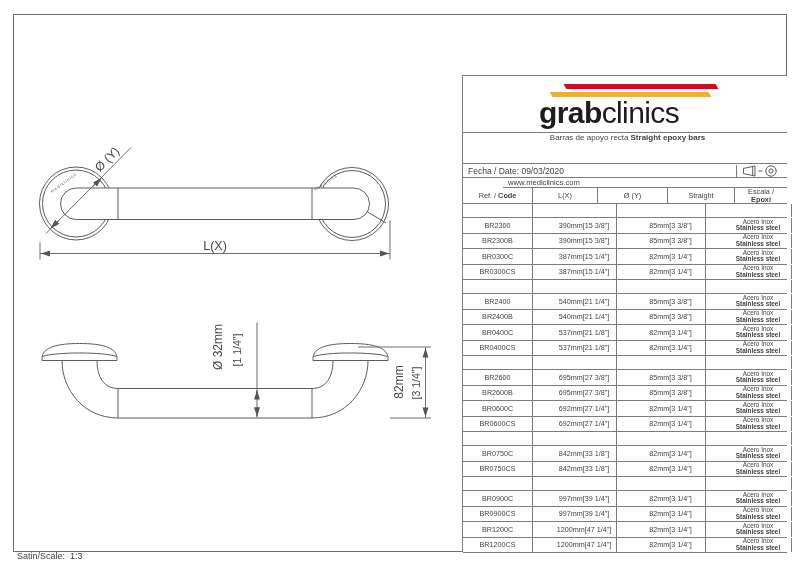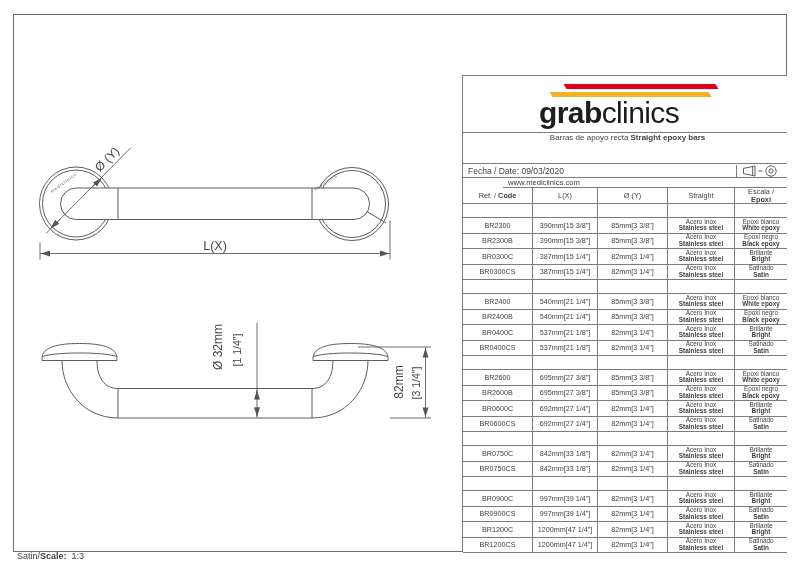--- a/index.html
+++ b/index.html
@@ -41,7 +41,7 @@
   .hcell:last-child{border-right:none;}
   .hcell .bld{font-weight:bold;}
 
-  .trow{height:15.5px;}
+  .trow{height:15.5px;gap:19px;}
   .sep{height:14px;}
   .cell{border-right:1px solid #7c7c7c;display:flex;flex-direction:column;align-items:center;justify-content:center;
     font-size:7.2px;line-height:7.4px;text-align:center;box-sizing:border-box;overflow:hidden;}

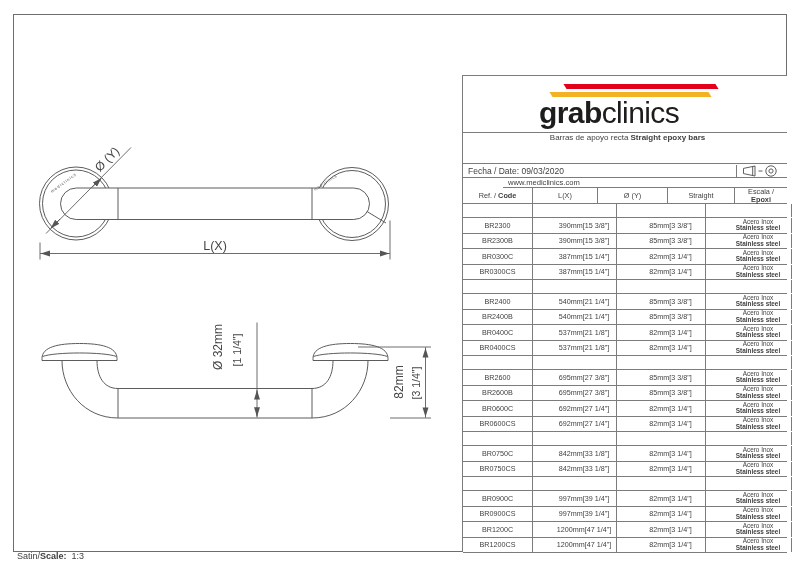--- a/index.html
+++ b/index.html
@@ -51,7 +51,7 @@
 
   
   .footnotes{position:absolute;left:17px;top:523px;font-size:9px;line-height:13.5px;white-space:pre;}
-  .footnotes .bld{font-weight:bold;}
+  .footnotes .bld{font-weight:normal;}
 </style>
 </head>
 <body>

